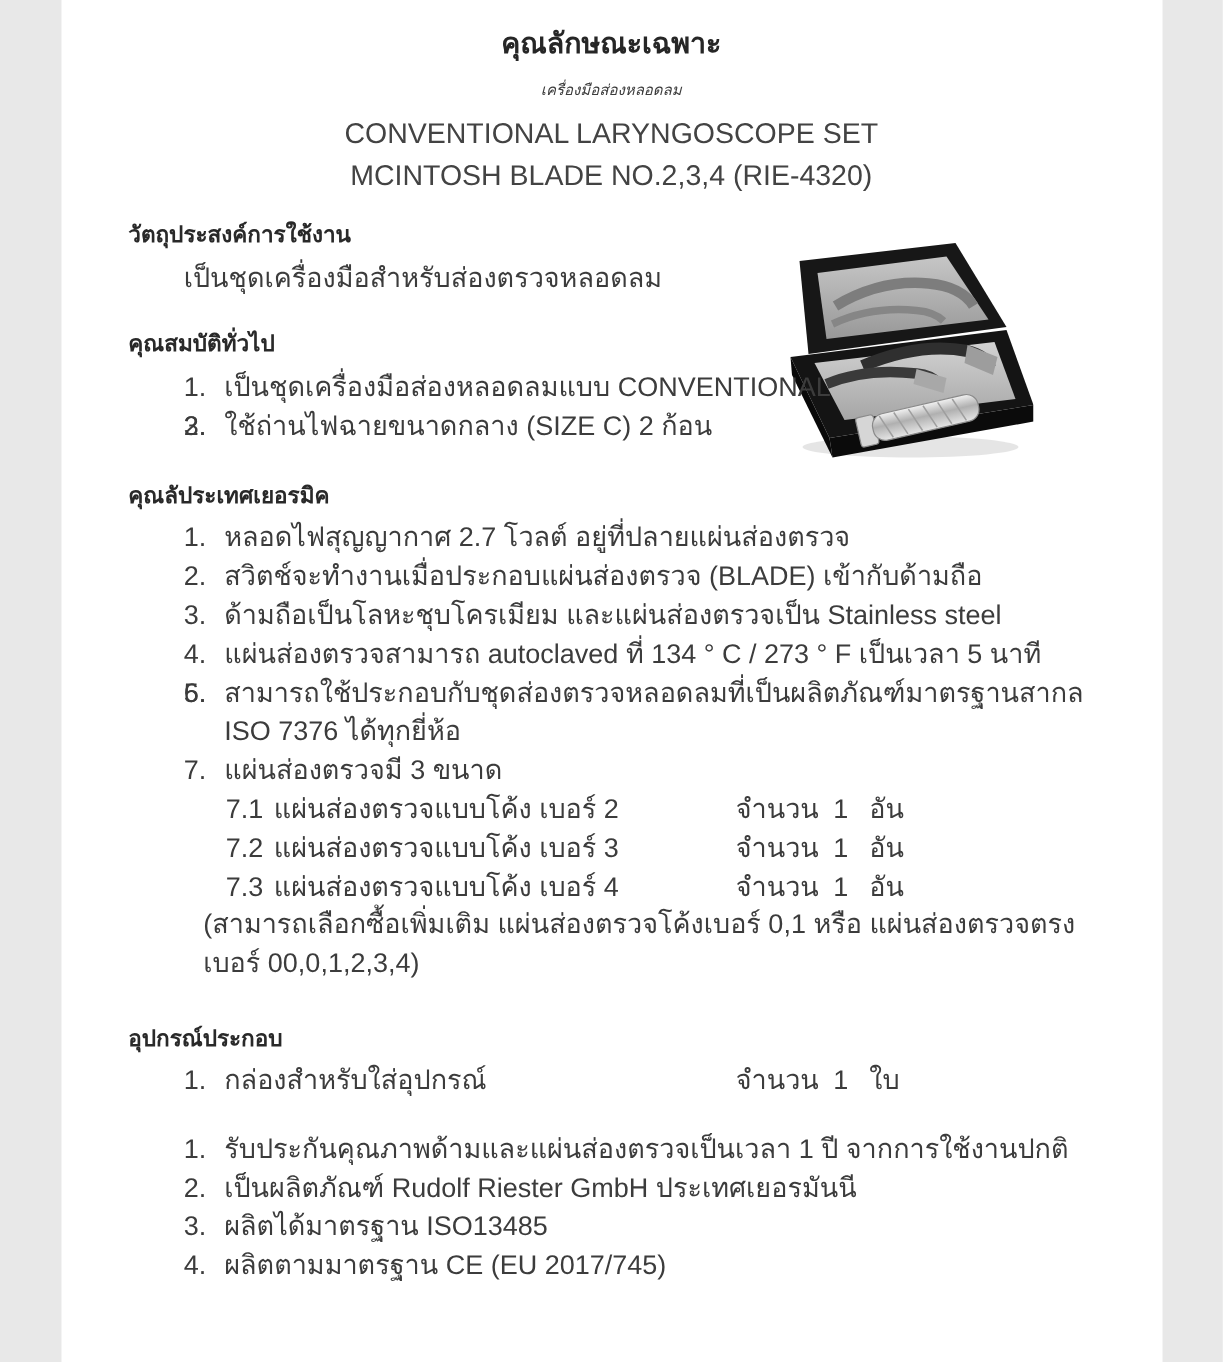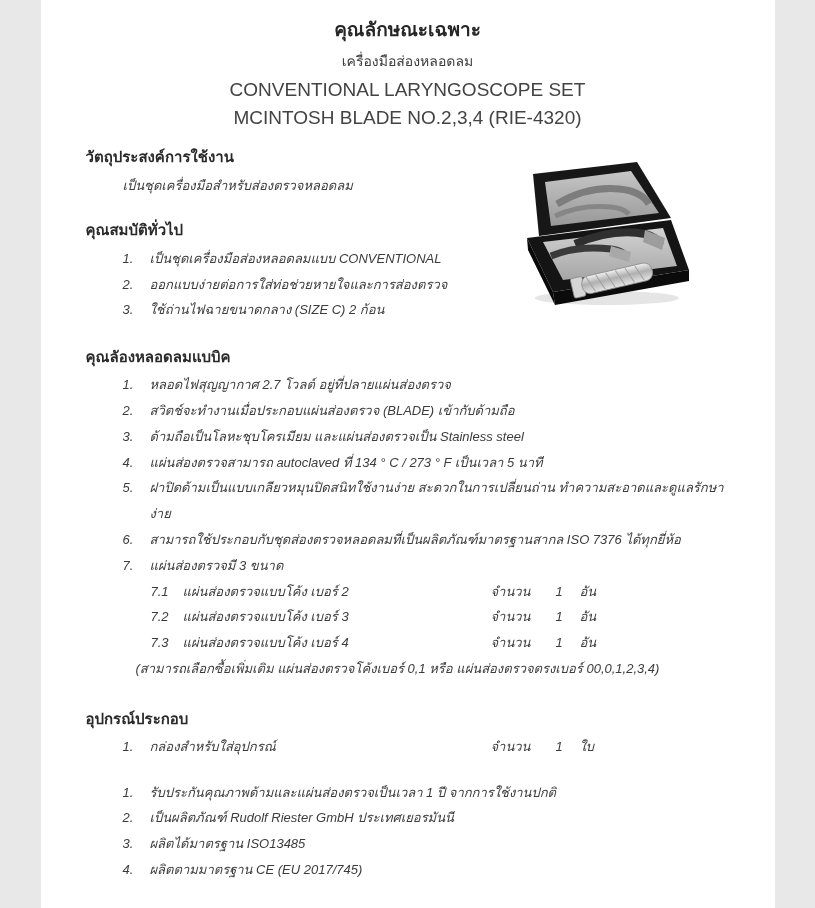--- a/index.html
+++ b/index.html
@@ -14,7 +14,7 @@
   }
   .doc-header { padding-top:14px; text-align:center; }
   .doc-title   { font-size:19px; font-weight:bold; color:#262626; line-height:32px; }
-  .doc-sub-thai{ font-size:14px; line-height:30px; }
+  .doc-sub-thai{ font-size:10px; line-height:30px;font-style:italic; }
   .doc-sub-en  { font-size:19px; line-height:28px; color:#434343; }
 
   .section { margin-left:45px; margin-right:50px; }

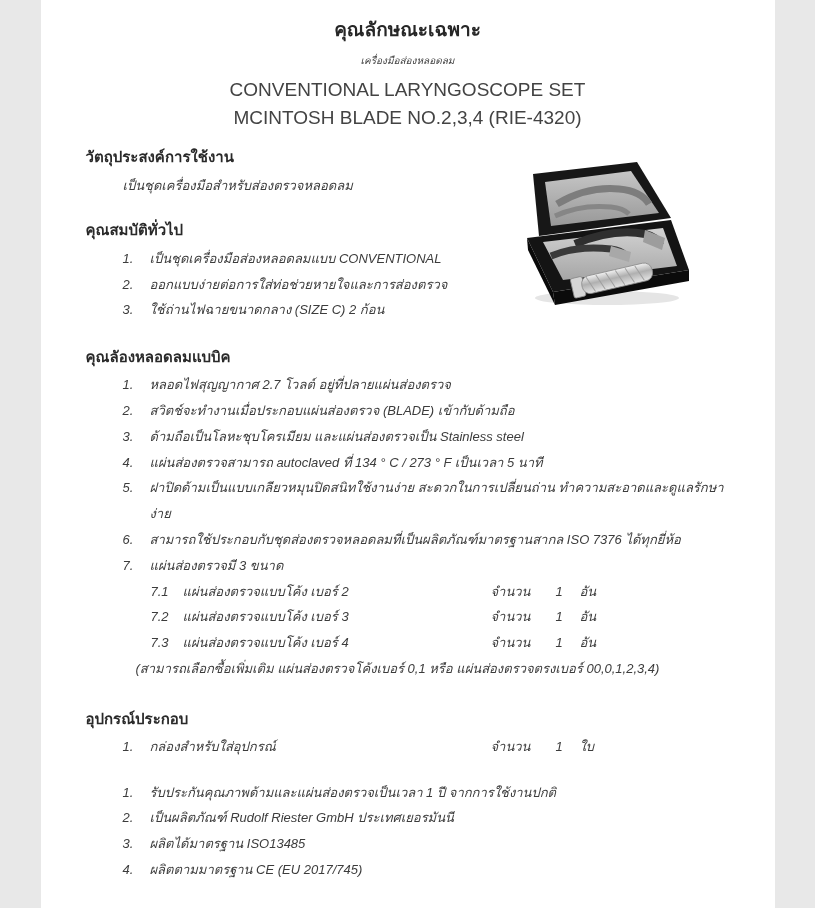--- a/index.html
+++ b/index.html
@@ -23,10 +23,9 @@
   }
   .row {
     position:relative;
-    font-size:13px;
+    font-size:18px;
     line-height:25.8px;
     padding-left:64px;
-    font-style:italic;
   }
   .row .no {
     position:absolute; left:37px; top:0;

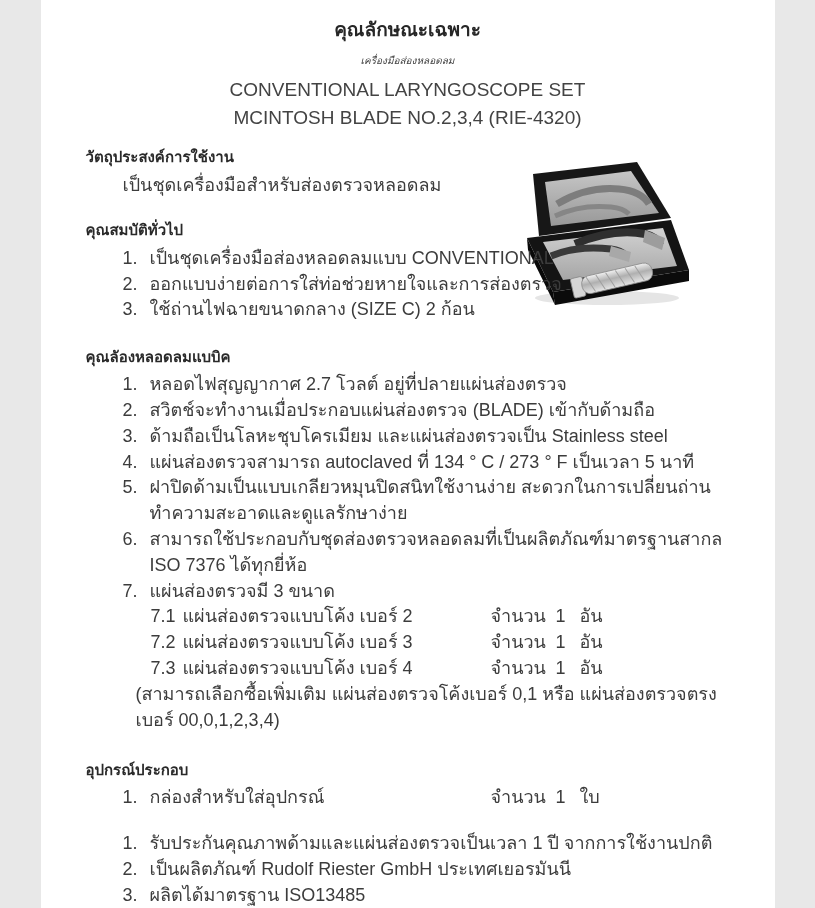--- a/index.html
+++ b/index.html
@@ -130,7 +130,6 @@
       </div>
       <div class="row">
         <span class="no">2.</span>
-        <span>ออกแบบง่ายต่อการใส่ท่อช่วยหายใจและการส่องตรวจ</span>
       </div>
       <div class="row">
         <span class="no">3.</span>

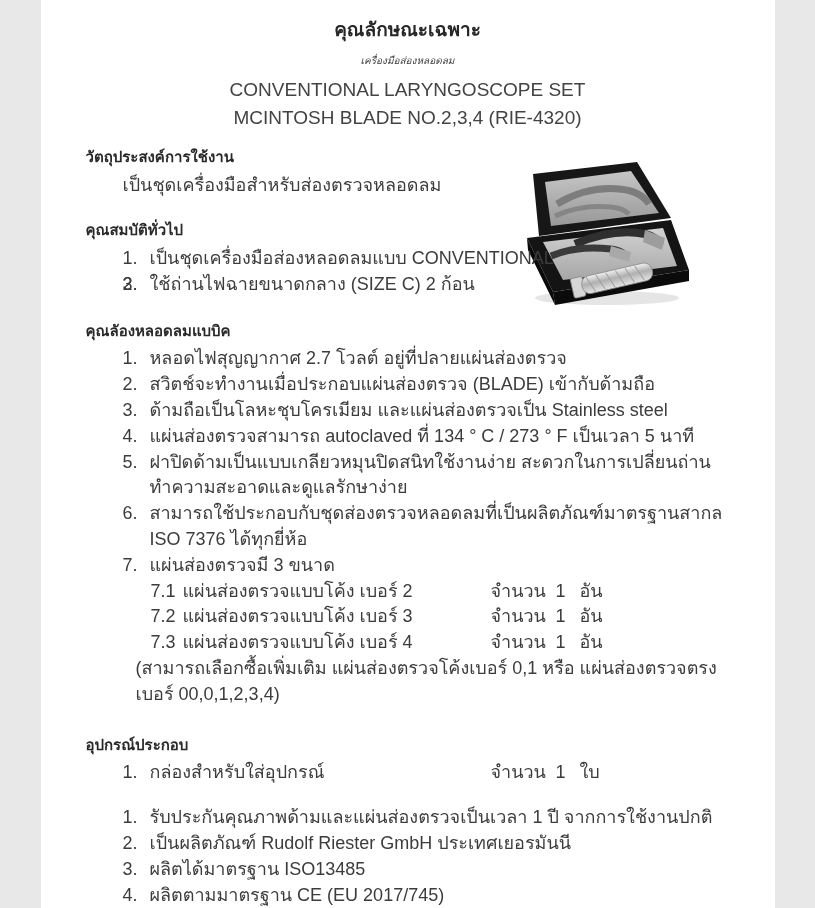--- a/index.html
+++ b/index.html
@@ -139,7 +139,7 @@
   </div>
 
   <div class="section" id="technical">
-    <div class="section-heading">คุณลัองหลอดลมแบบิค</div>
+    <div class="section-heading">คุณลัประเทศเยอรมิค</div>
     <div class="list">
       <div class="row">
         <span class="no">1.</span>

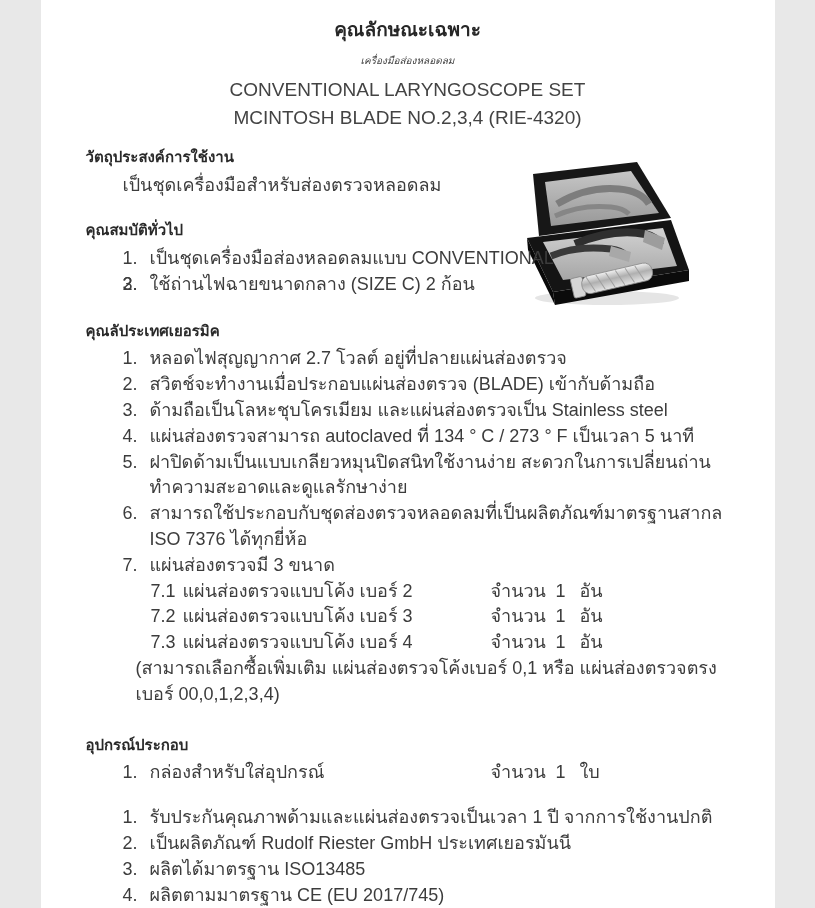--- a/index.html
+++ b/index.html
@@ -159,7 +159,6 @@
       </div>
       <div class="row">
         <span class="no">5.</span>
-        <span>ฝาปิดด้ามเป็นแบบเกลียวหมุนปิดสนิทใช้งานง่าย สะดวกในการเปลี่ยนถ่าน ทำความสะอาดและดูแลรักษาง่าย</span>
       </div>
       <div class="row">
         <span class="no">6.</span>

